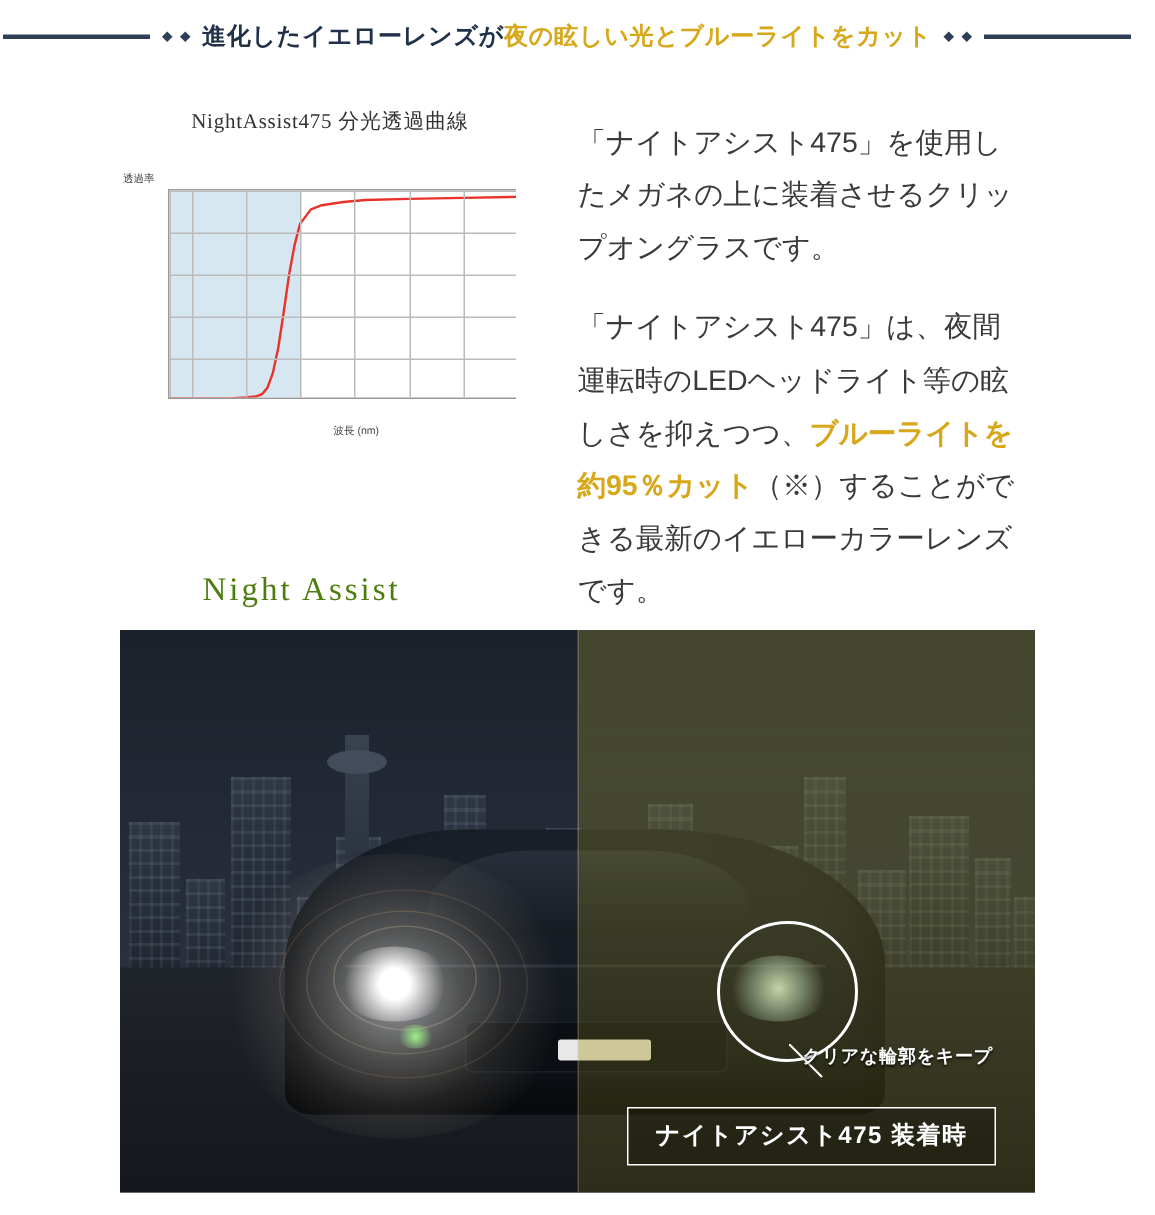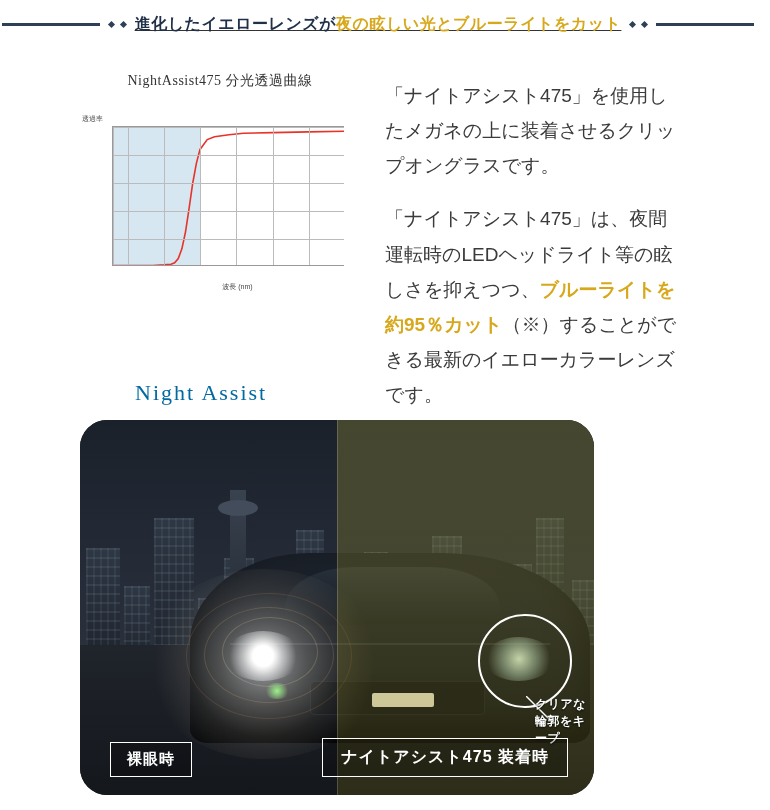--- a/index.html
+++ b/index.html
@@ -16,7 +16,7 @@
   
   .header {
     position: absolute; top: 14px; left: 0; width: 756px;
-    display: flex; align-items: center; justify-content: center; text-decoration: underline;
+    display: flex; align-items: center; justify-content: center;
   }
   .hdr-rule {
     width: 98px; height: 3px; background: #2e4057;

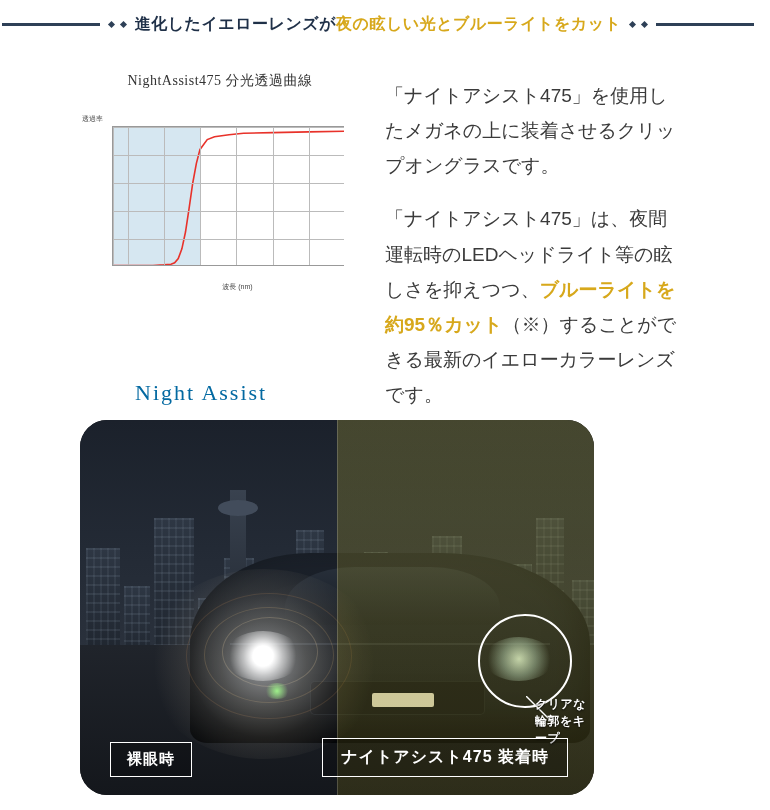--- a/index.html
+++ b/index.html
@@ -87,7 +87,7 @@
   .ghost-title {
     position: absolute; left: 135px; top: 380px;
     font-family: "Liberation Serif", serif;
-    font-size: 22px; color: #0369a1; letter-spacing: 2px;
+    font-size: 22px; color: #4d7c0f; letter-spacing: 2px;
     z-index: 0;
   }
 

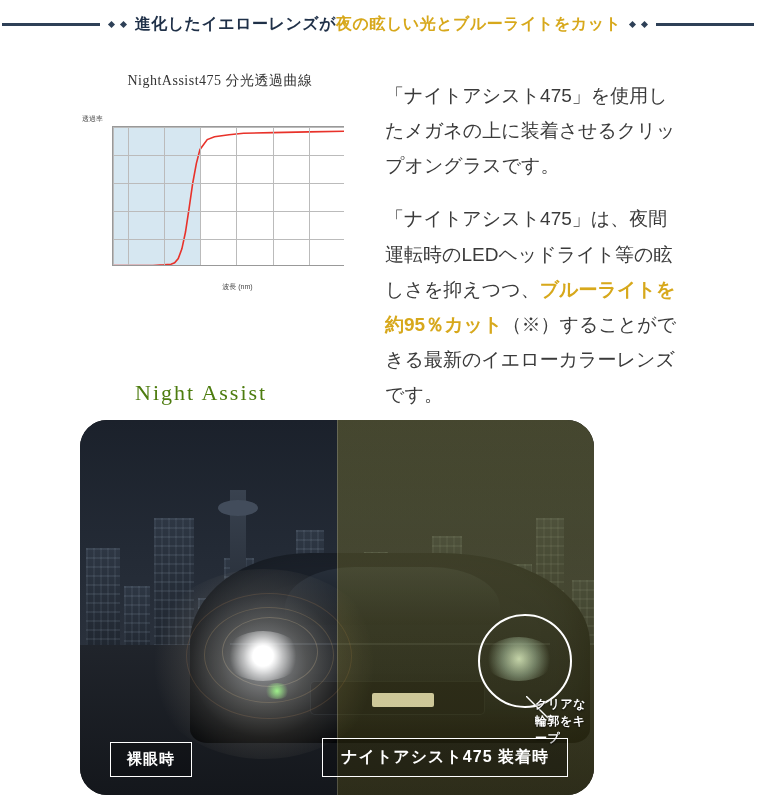--- a/index.html
+++ b/index.html
@@ -94,10 +94,9 @@
   
   .photo {
     position: absolute; left: 80px; top: 420px;
-    width: 514px; height: 375px;
+    width: 610px; height: 375px;
     overflow: hidden;
     background: #0c0e12;
-    border-radius: 27px;
   }
   .sky {
     position: absolute; left: 0; top: 0; width: 100%; height: 62%;

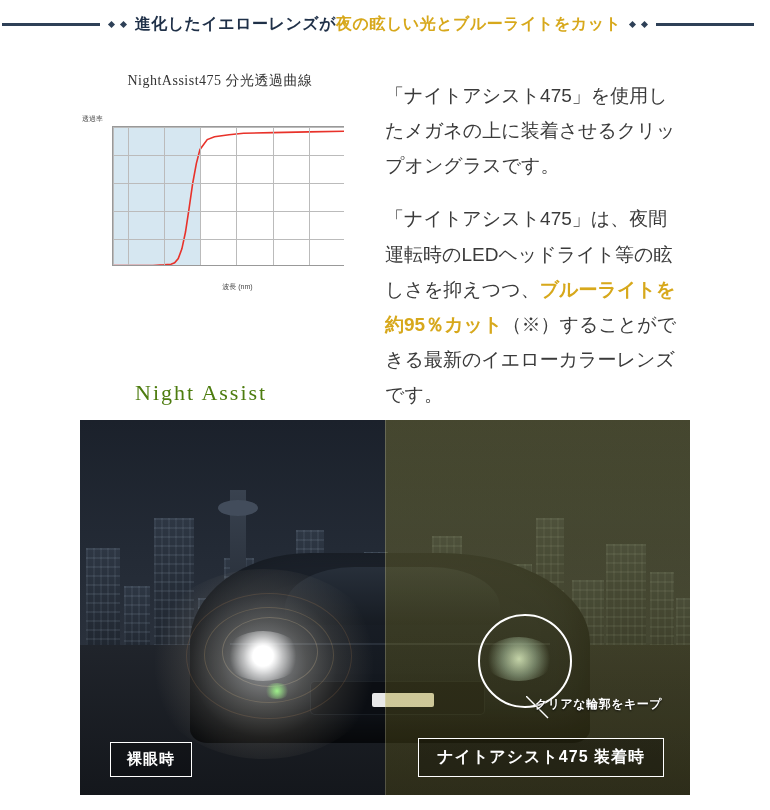--- a/index.html
+++ b/index.html
@@ -316,7 +316,6 @@
     </svg>
     <div class="callout">クリアな輪郭をキープ</div>
 
-    <div class="lbl lbl-left">裸眼時</div>
     <div class="lbl lbl-right">ナイトアシスト475 装着時</div>
   </div>
 

